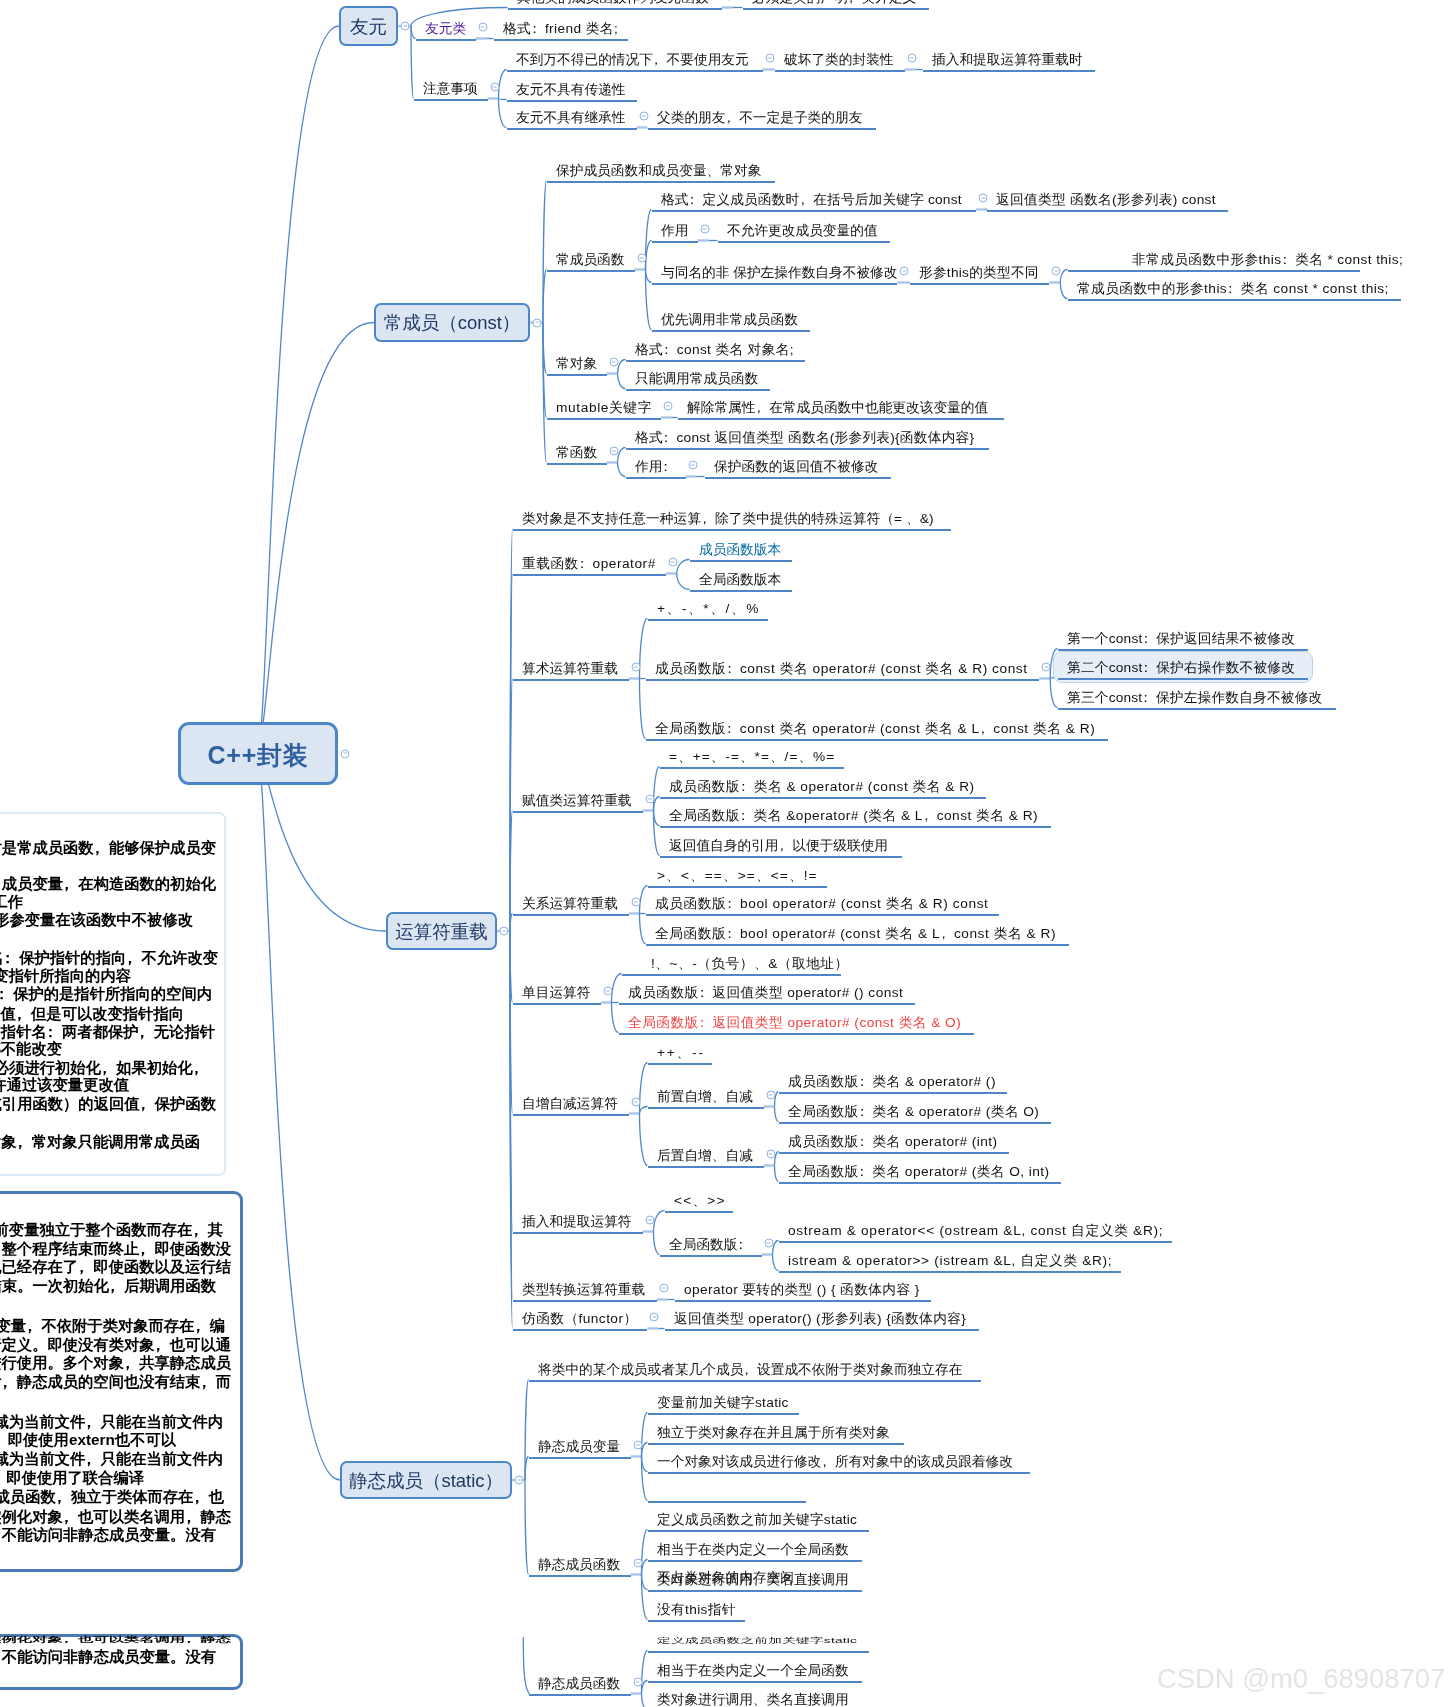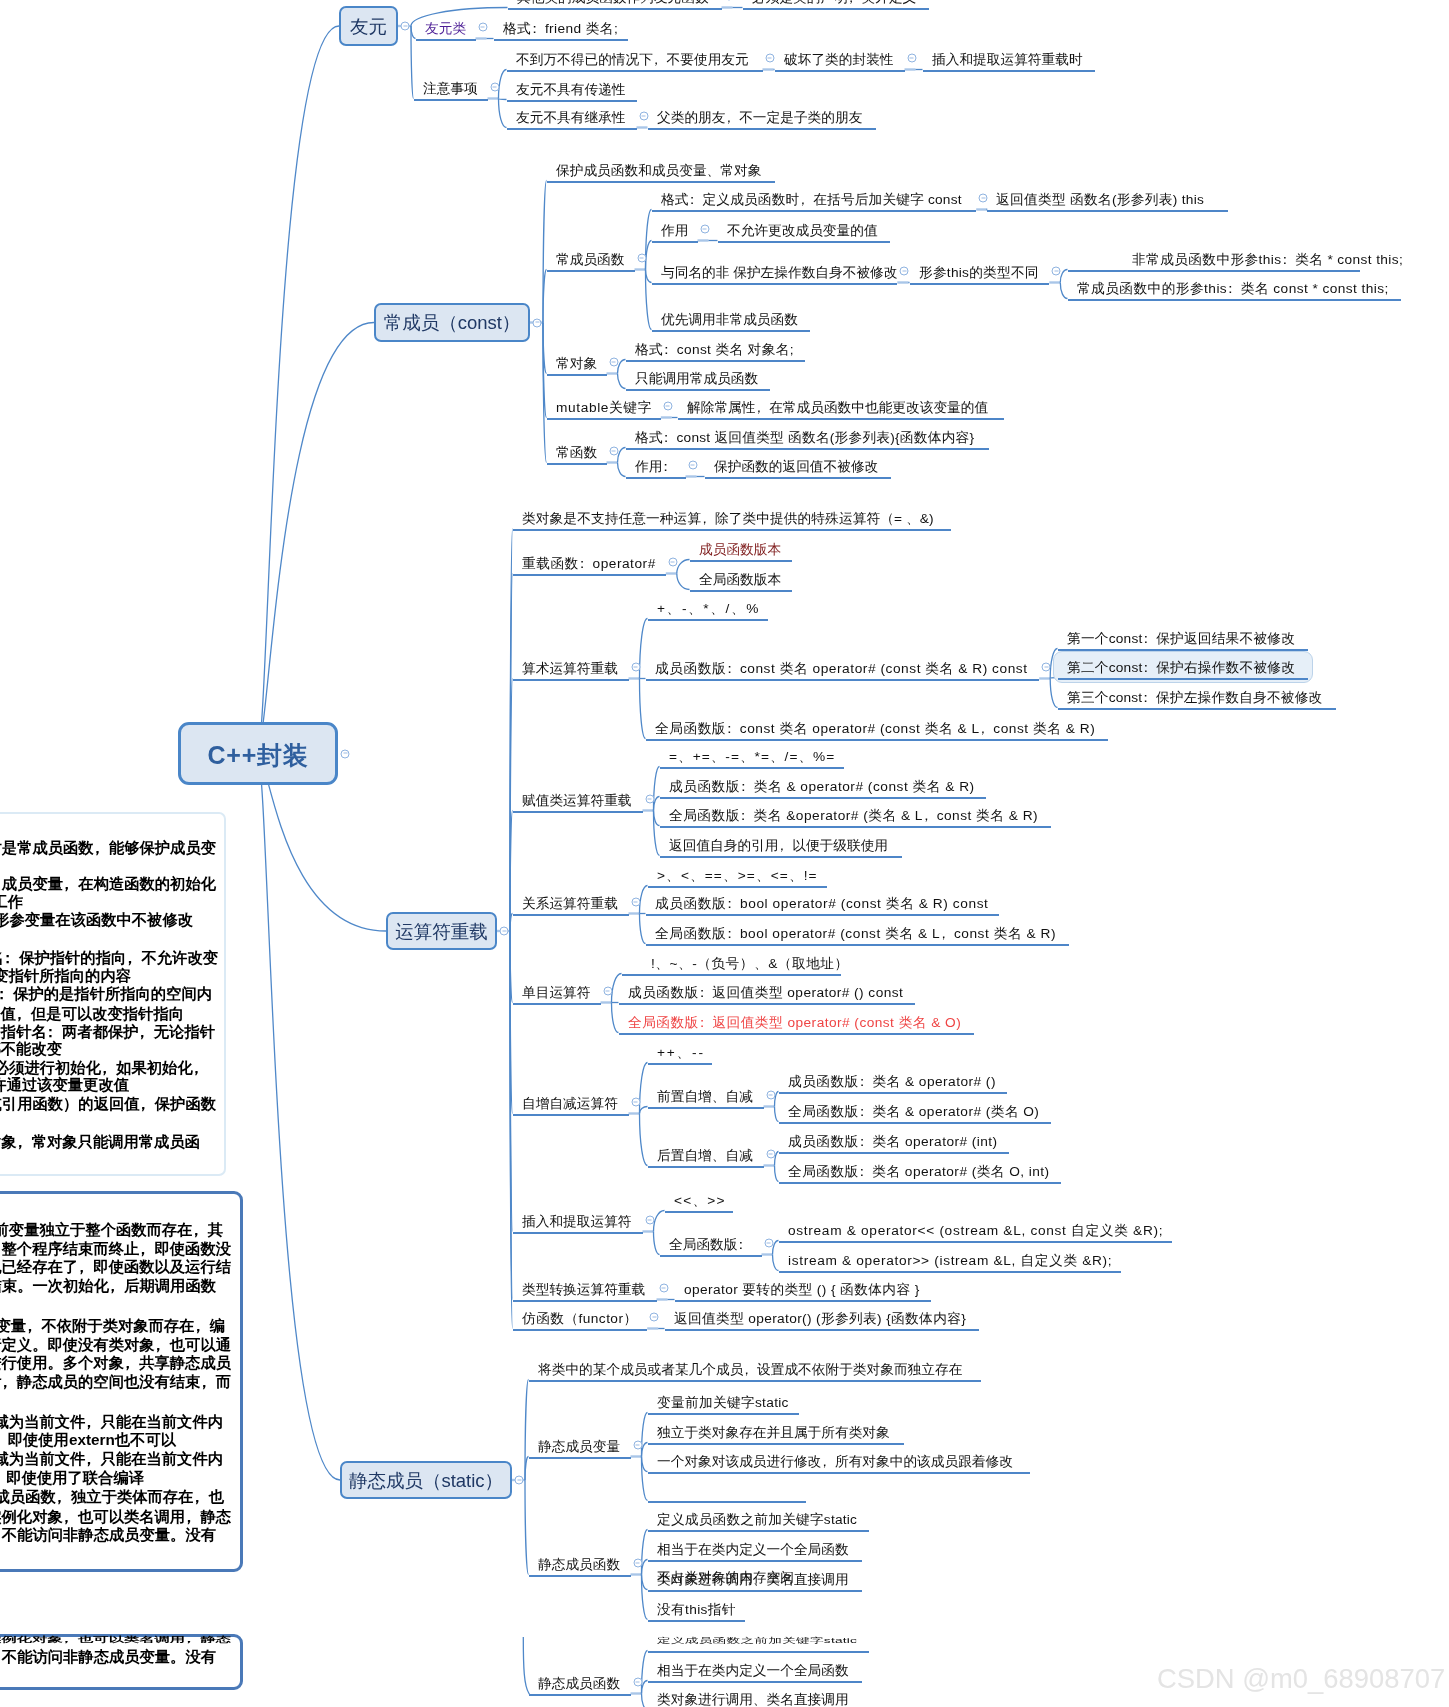--- a/index.html
+++ b/index.html
@@ -199,7 +199,7 @@
 <div class="ul" style="left:651.5px;top:209.5px;width:324.7px"></div>
 <div class="leaf" style="left:661px;top:198px;color:#111;letter-spacing:0.175px">格式<span class="pc">：</span>定义成员函数时<span class="pc">，</span>在括号后加关键字 const</div>
 <div class="ul" style="left:986.5px;top:209.5px;width:241.3px"></div>
-<div class="leaf" style="left:996px;top:198px;color:#111;letter-spacing:0.292px">返回值类型  函数名(形参列表) this</div>
+<div class="leaf" style="left:996px;top:198px;color:#111;letter-spacing:0.292px">返回值类型  函数名(形参列表) const</div>
 <div class="ul" style="left:651.5px;top:240.5px;width:46.0px"></div>
 <div class="leaf" style="left:661px;top:229px;color:#111">作用</div>
 <div class="ul" style="left:717.5px;top:240.5px;width:172.0px"></div>

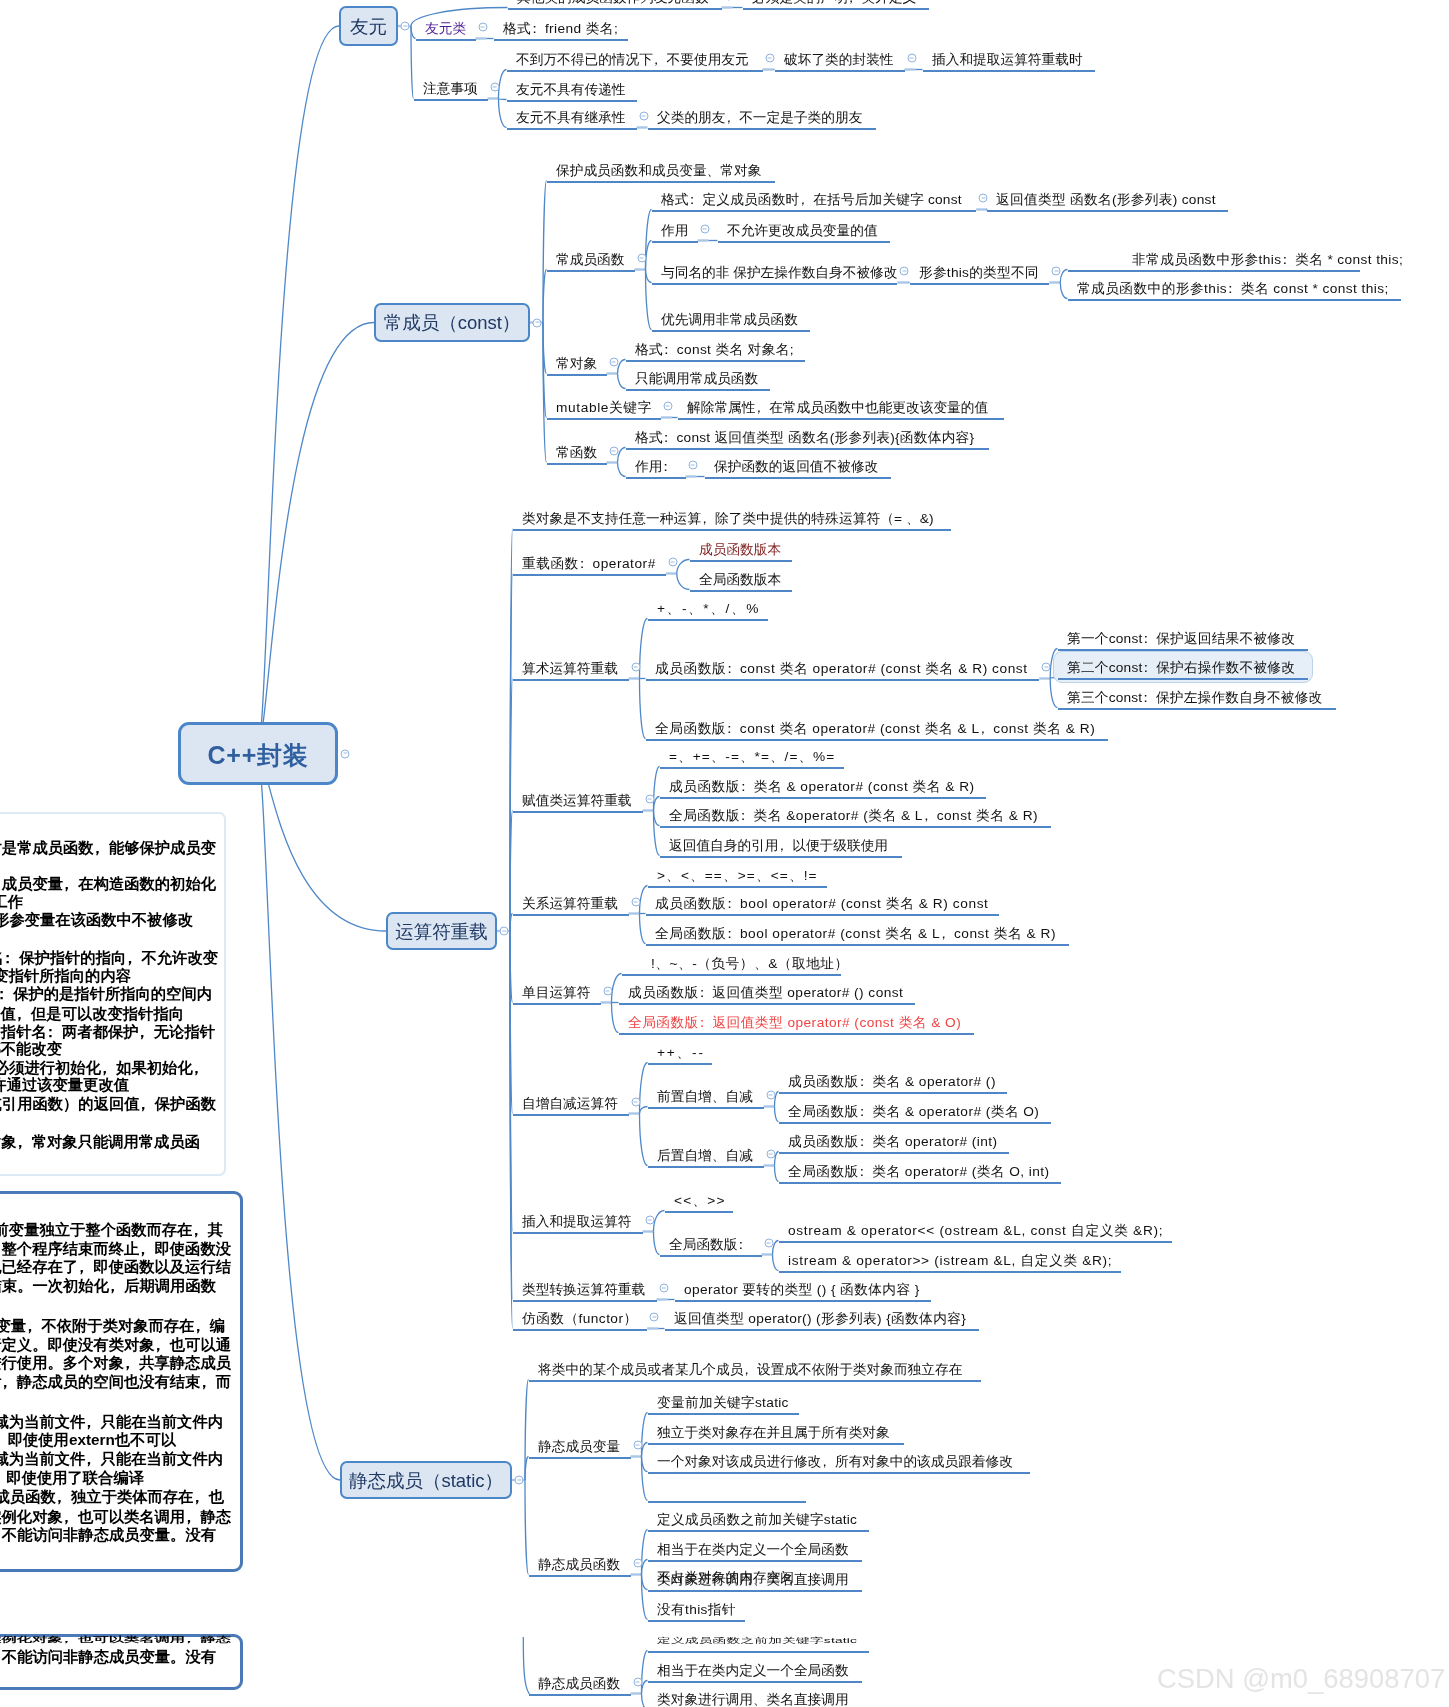--- a/index.html
+++ b/index.html
@@ -240,7 +240,7 @@
 <div class="ul" style="left:512.5px;top:573.5px;width:153.3px"></div>
 <div class="leaf" style="left:522px;top:562px;color:#111;letter-spacing:0.518px">重载函数<span class="pc">：</span>operator#</div>
 <div class="ul" style="left:689.5px;top:559.5px;width:102.0px"></div>
-<div class="leaf" style="left:699px;top:548px;color:#7f1d1d">成员函数版本</div>
+<div class="leaf" style="left:699px;top:548px;color:#0369a1">成员函数版本</div>
 <div class="ul" style="left:689.5px;top:589.5px;width:102.0px"></div>
 <div class="leaf" style="left:699px;top:578px;color:#111">全局函数版本</div>
 <div class="ul" style="left:512.5px;top:678.5px;width:116.0px"></div>

